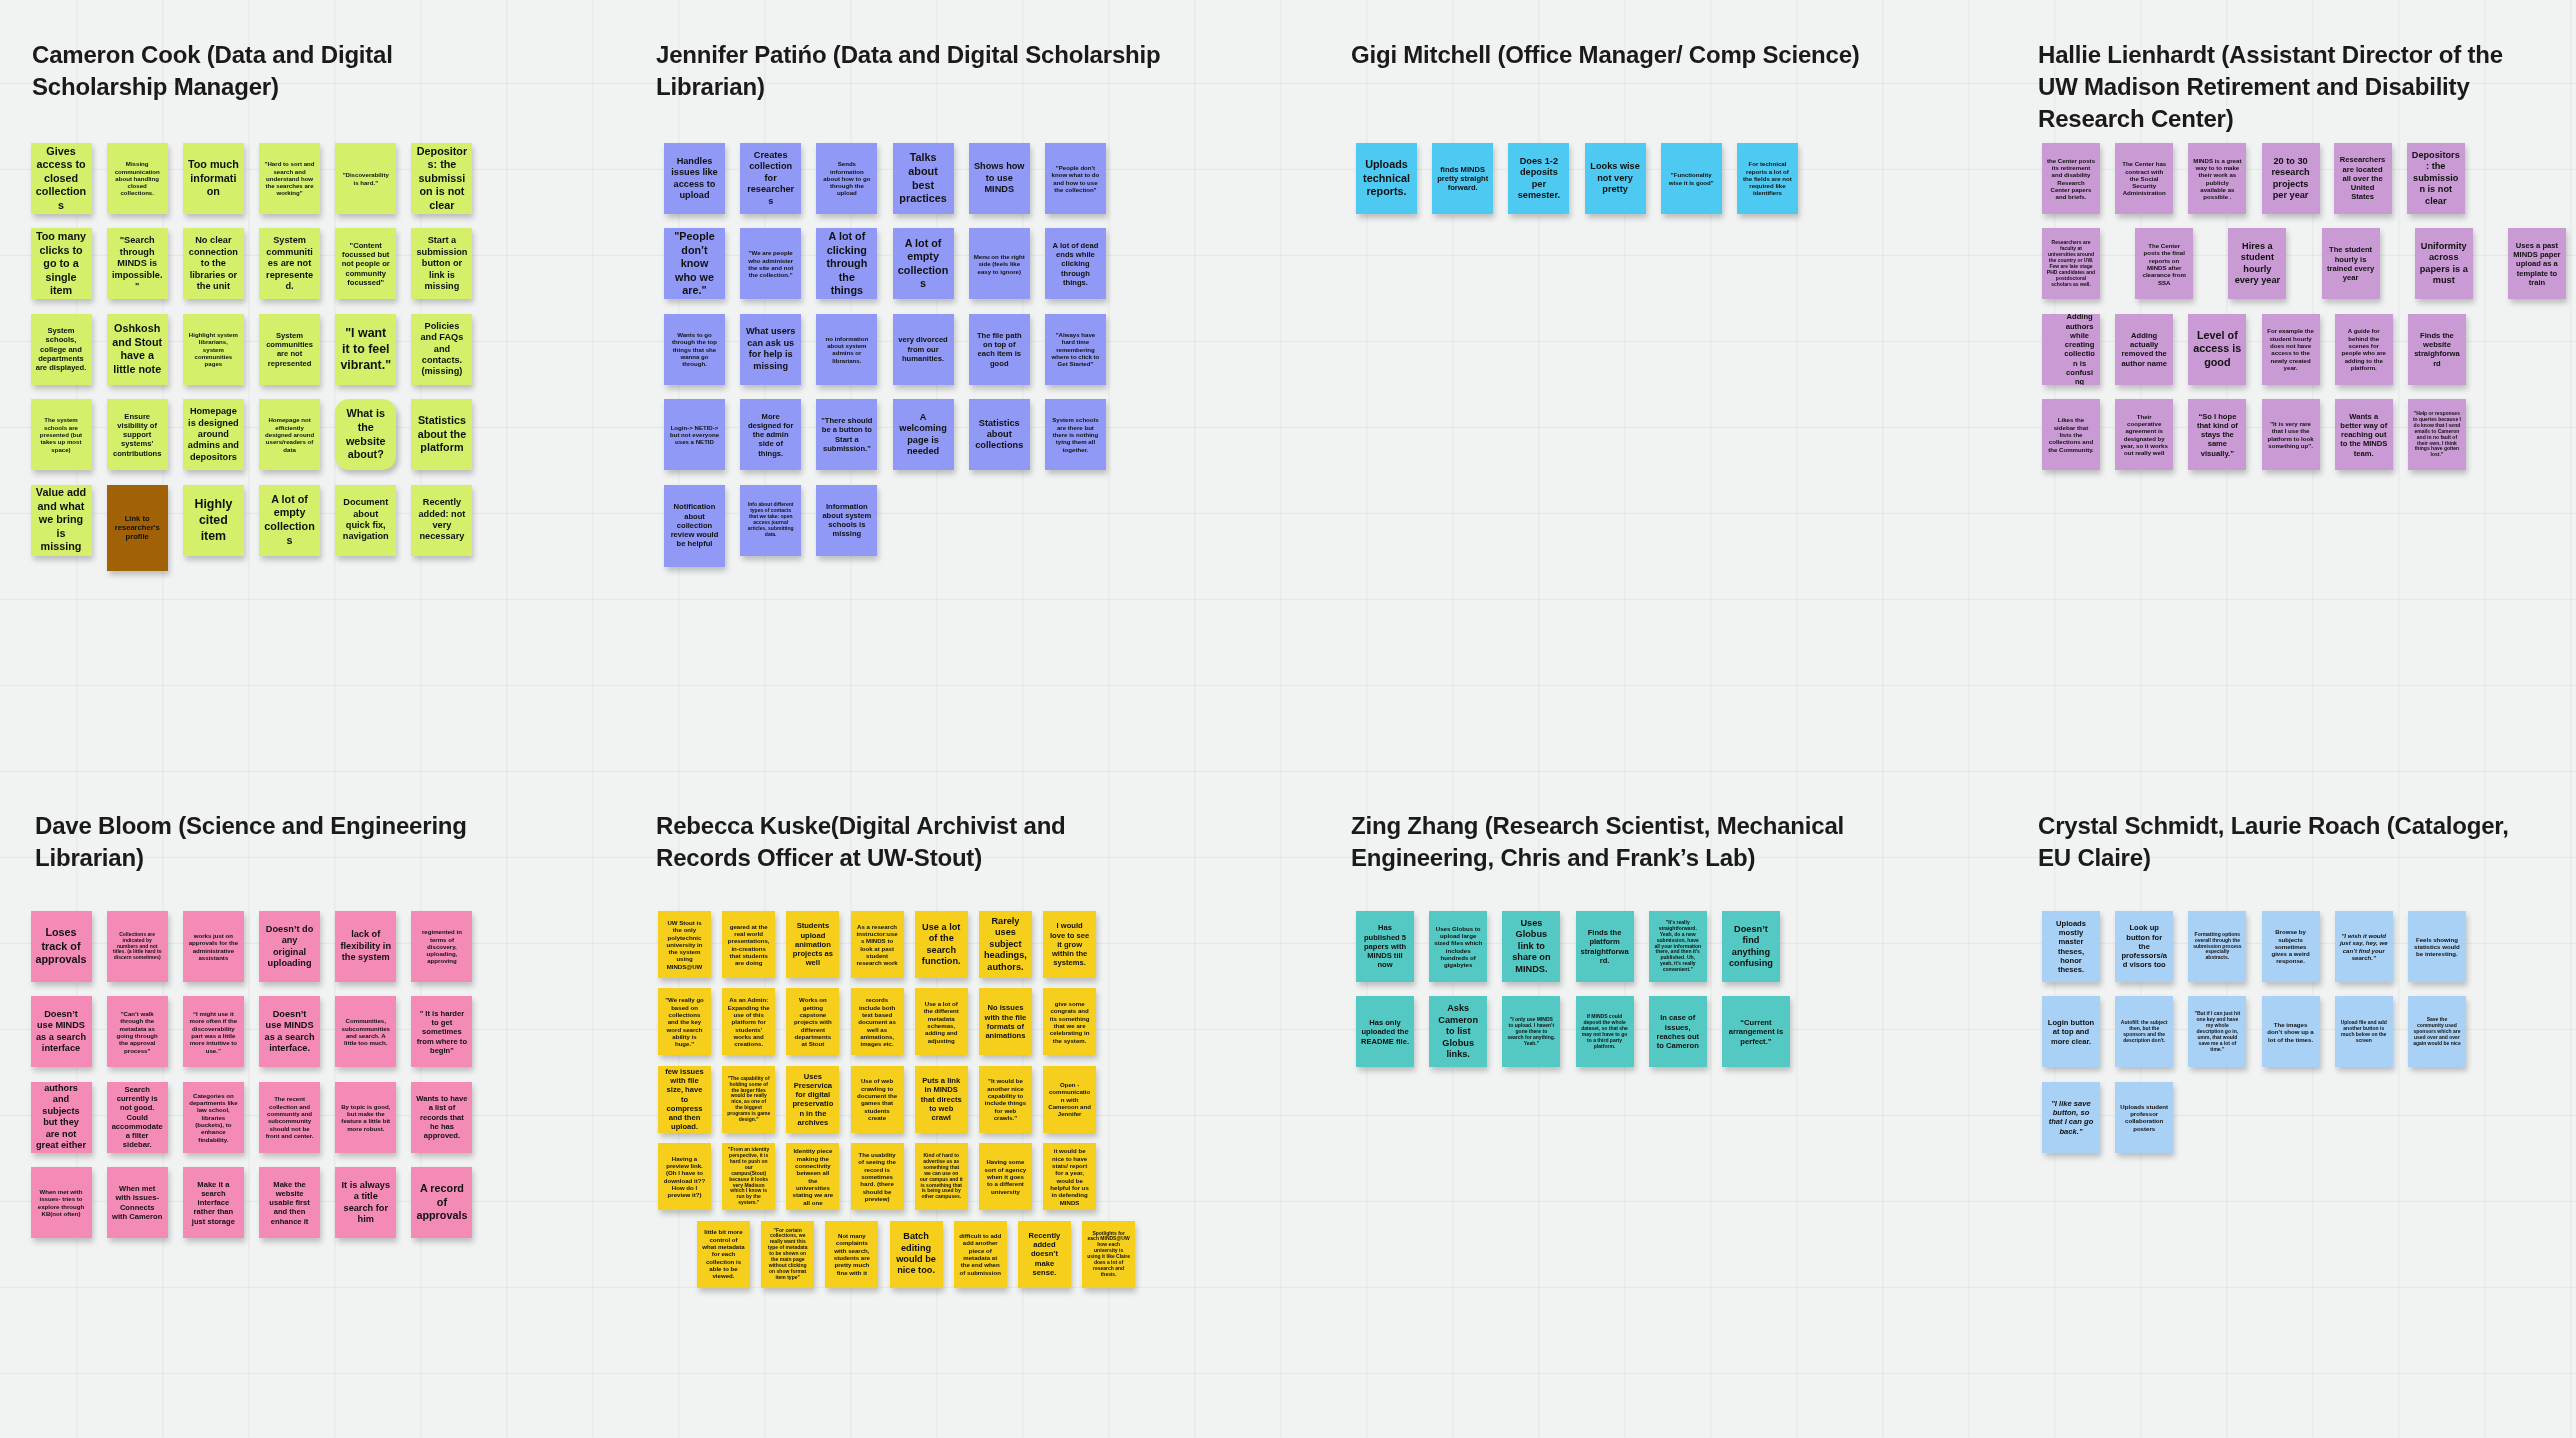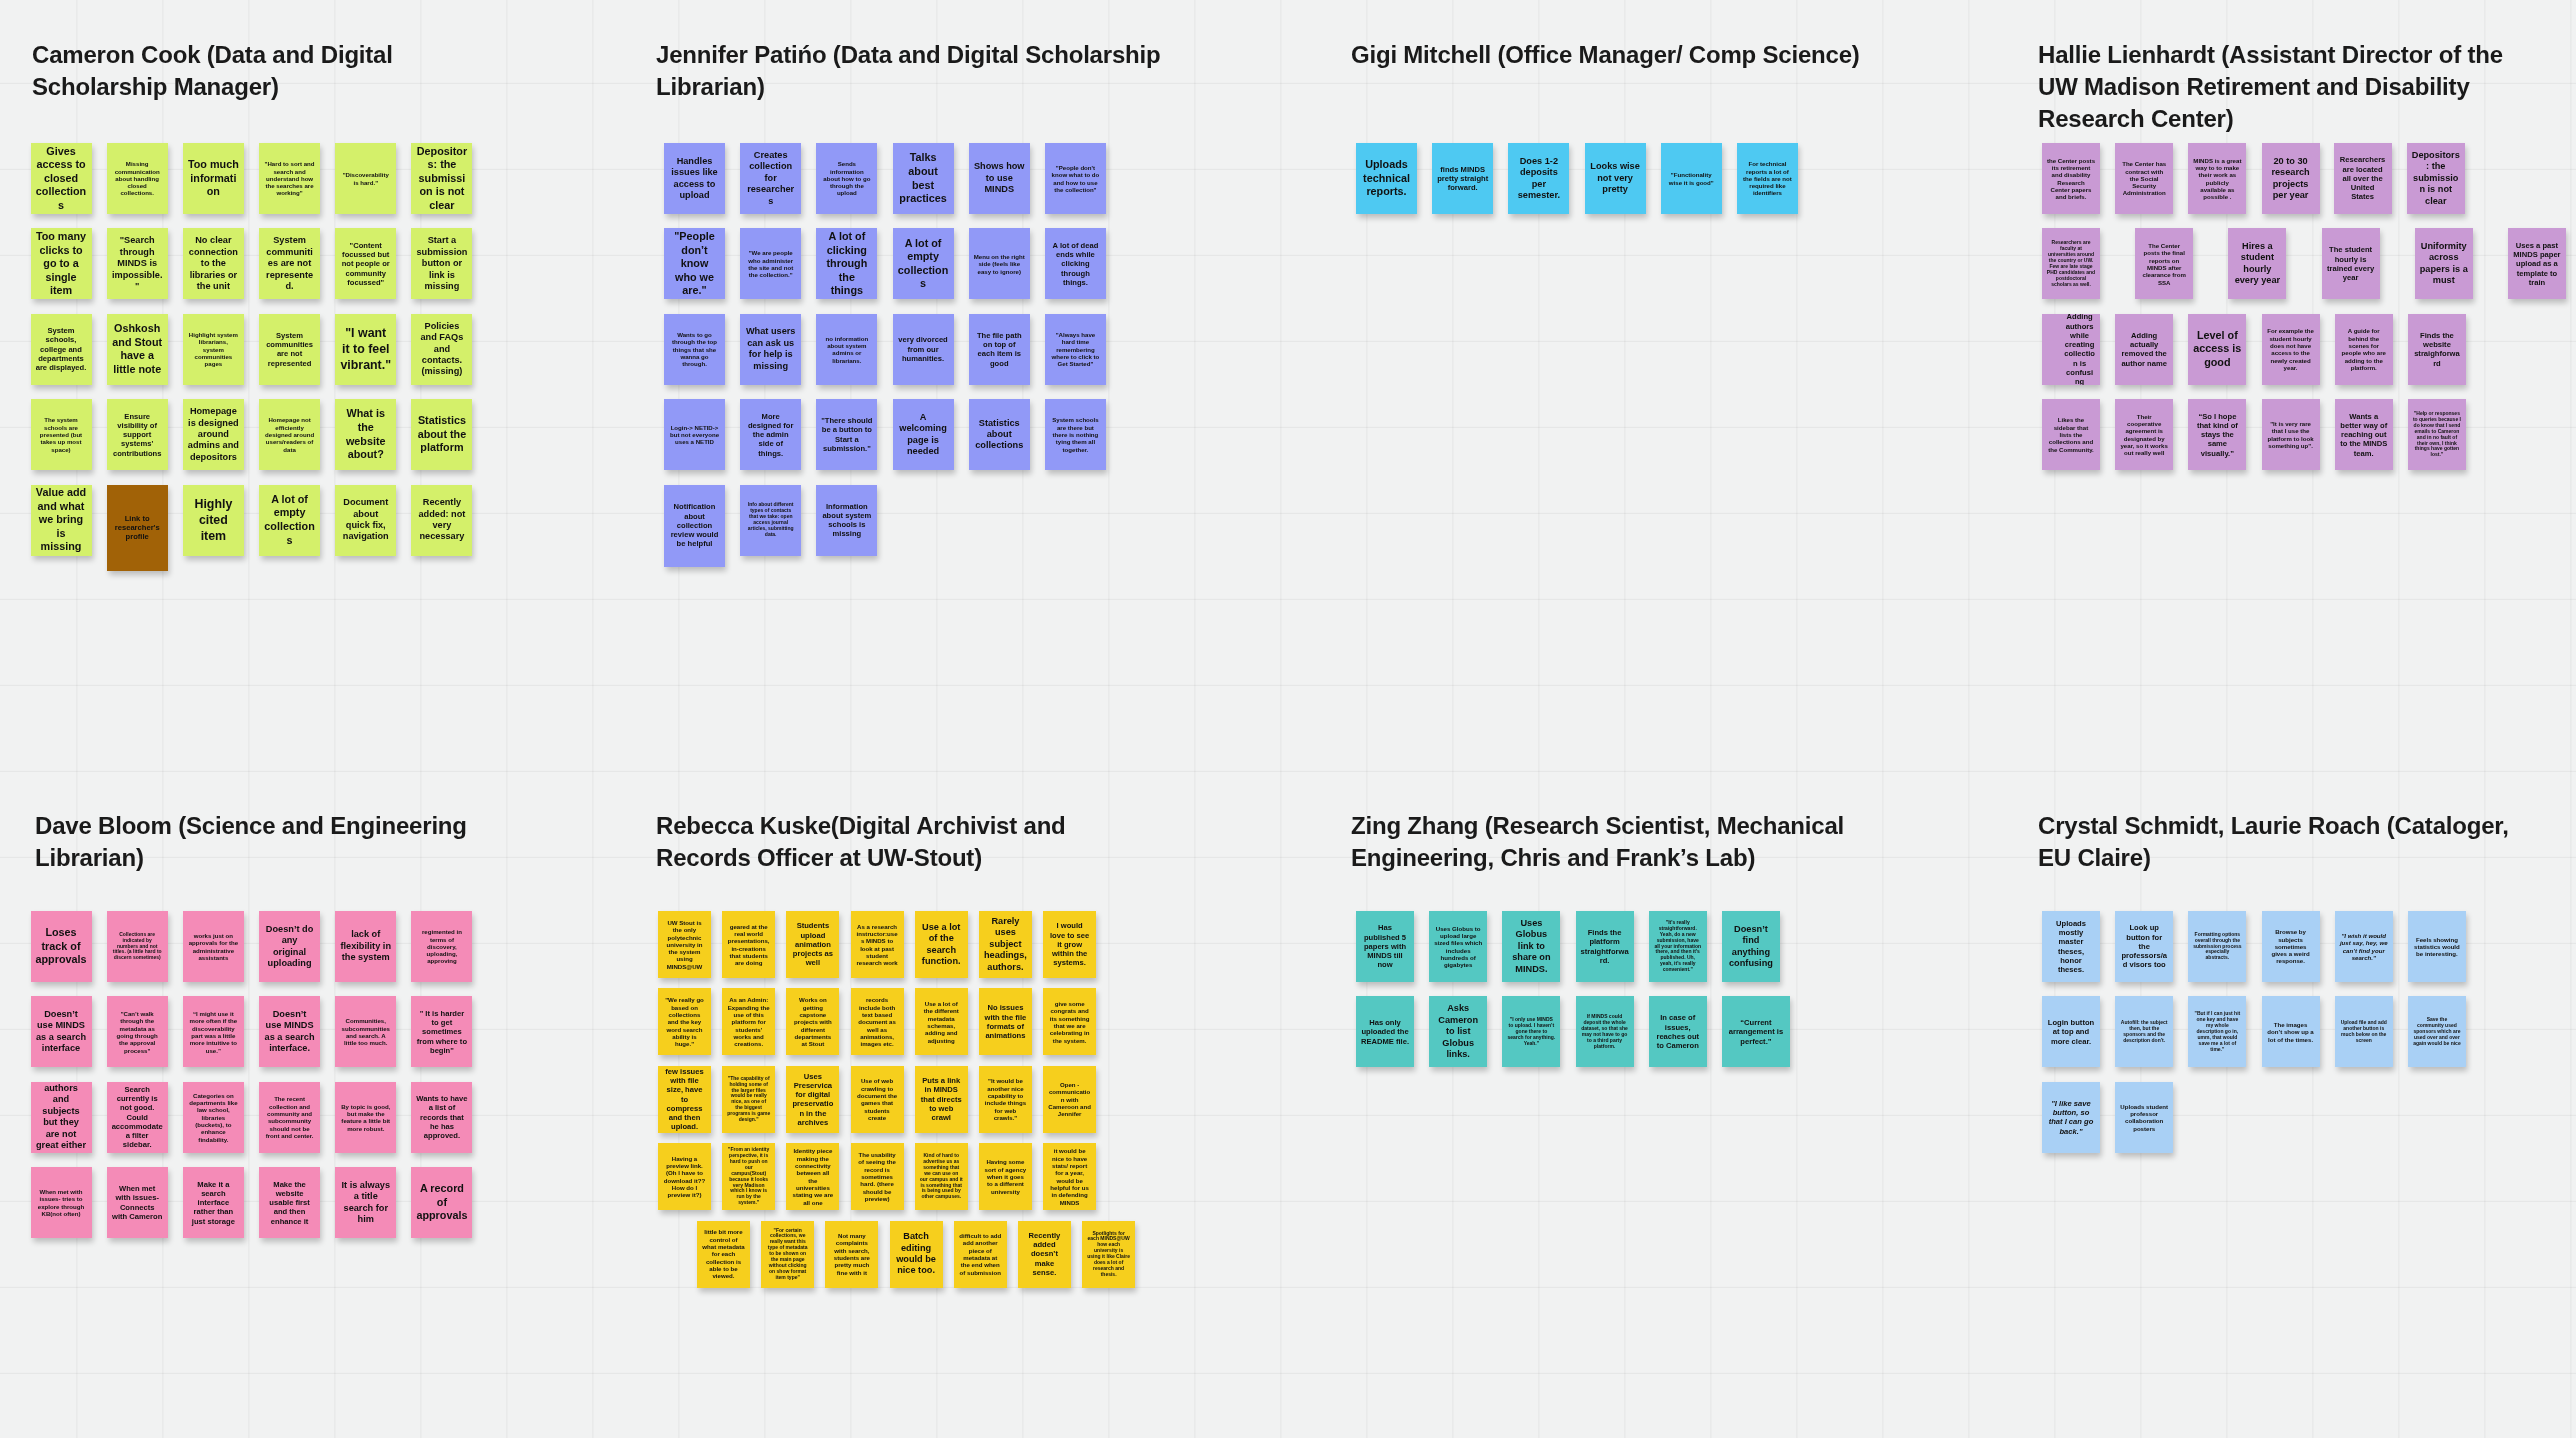--- a/index.html
+++ b/index.html
@@ -135,7 +135,7 @@
           <div class="note t-xs" style="width: 61px; height: 71px; background: rgb(212, 240, 106); margin-right: 15.2px;">
             <span>Homepage not efficiently designed around users/readers of data</span>
           </div>
-          <div class="note t-lg" style="width: 61px; height: 71px; background: rgb(212, 240, 106); margin-right: 15.2px;">
+          <div class="note t-lg" style="width: 61px; height: 71px; background: rgb(212, 240, 106); margin-right: 15.2px; border-radius: 14px;">
             <span>What is the website about?</span>
           </div>
           <div class="note t-lg" style="width: 61px; height: 71px; background: rgb(212, 240, 106); margin-right: 15.2px;">

